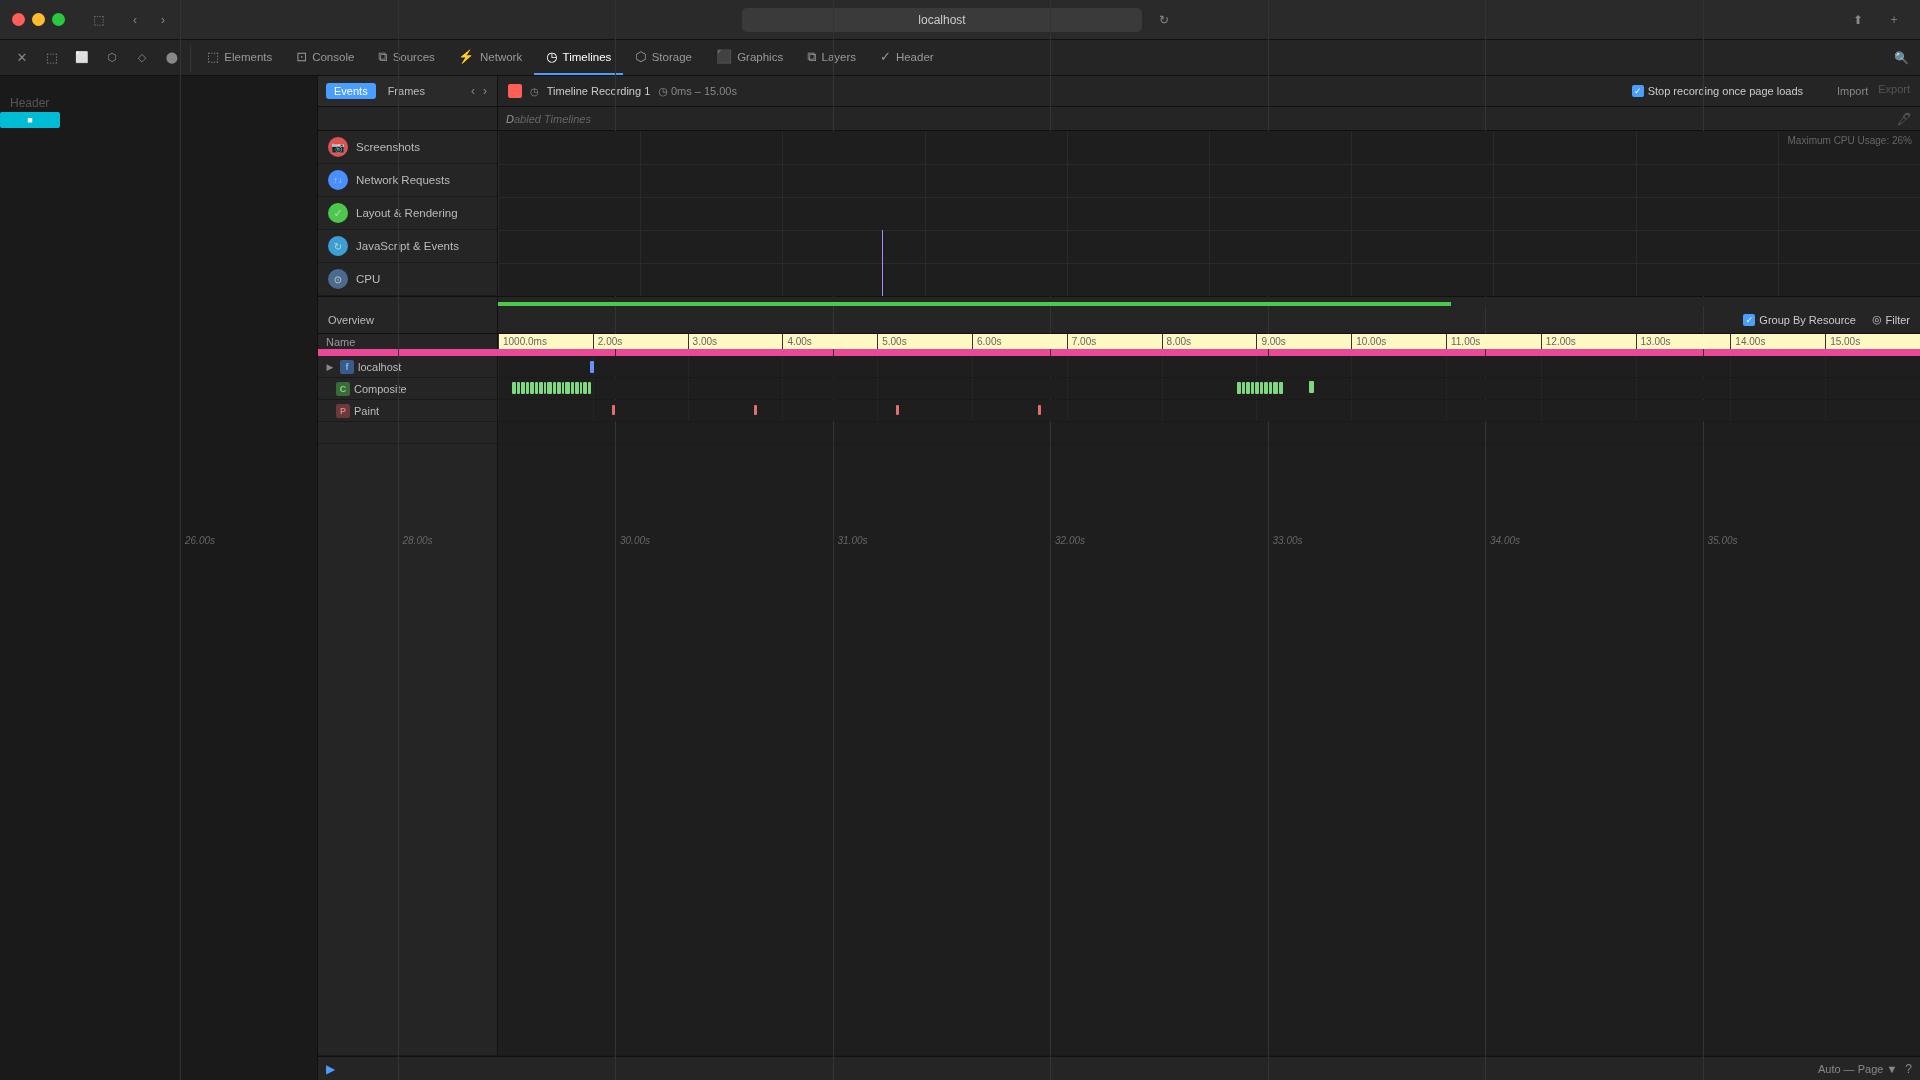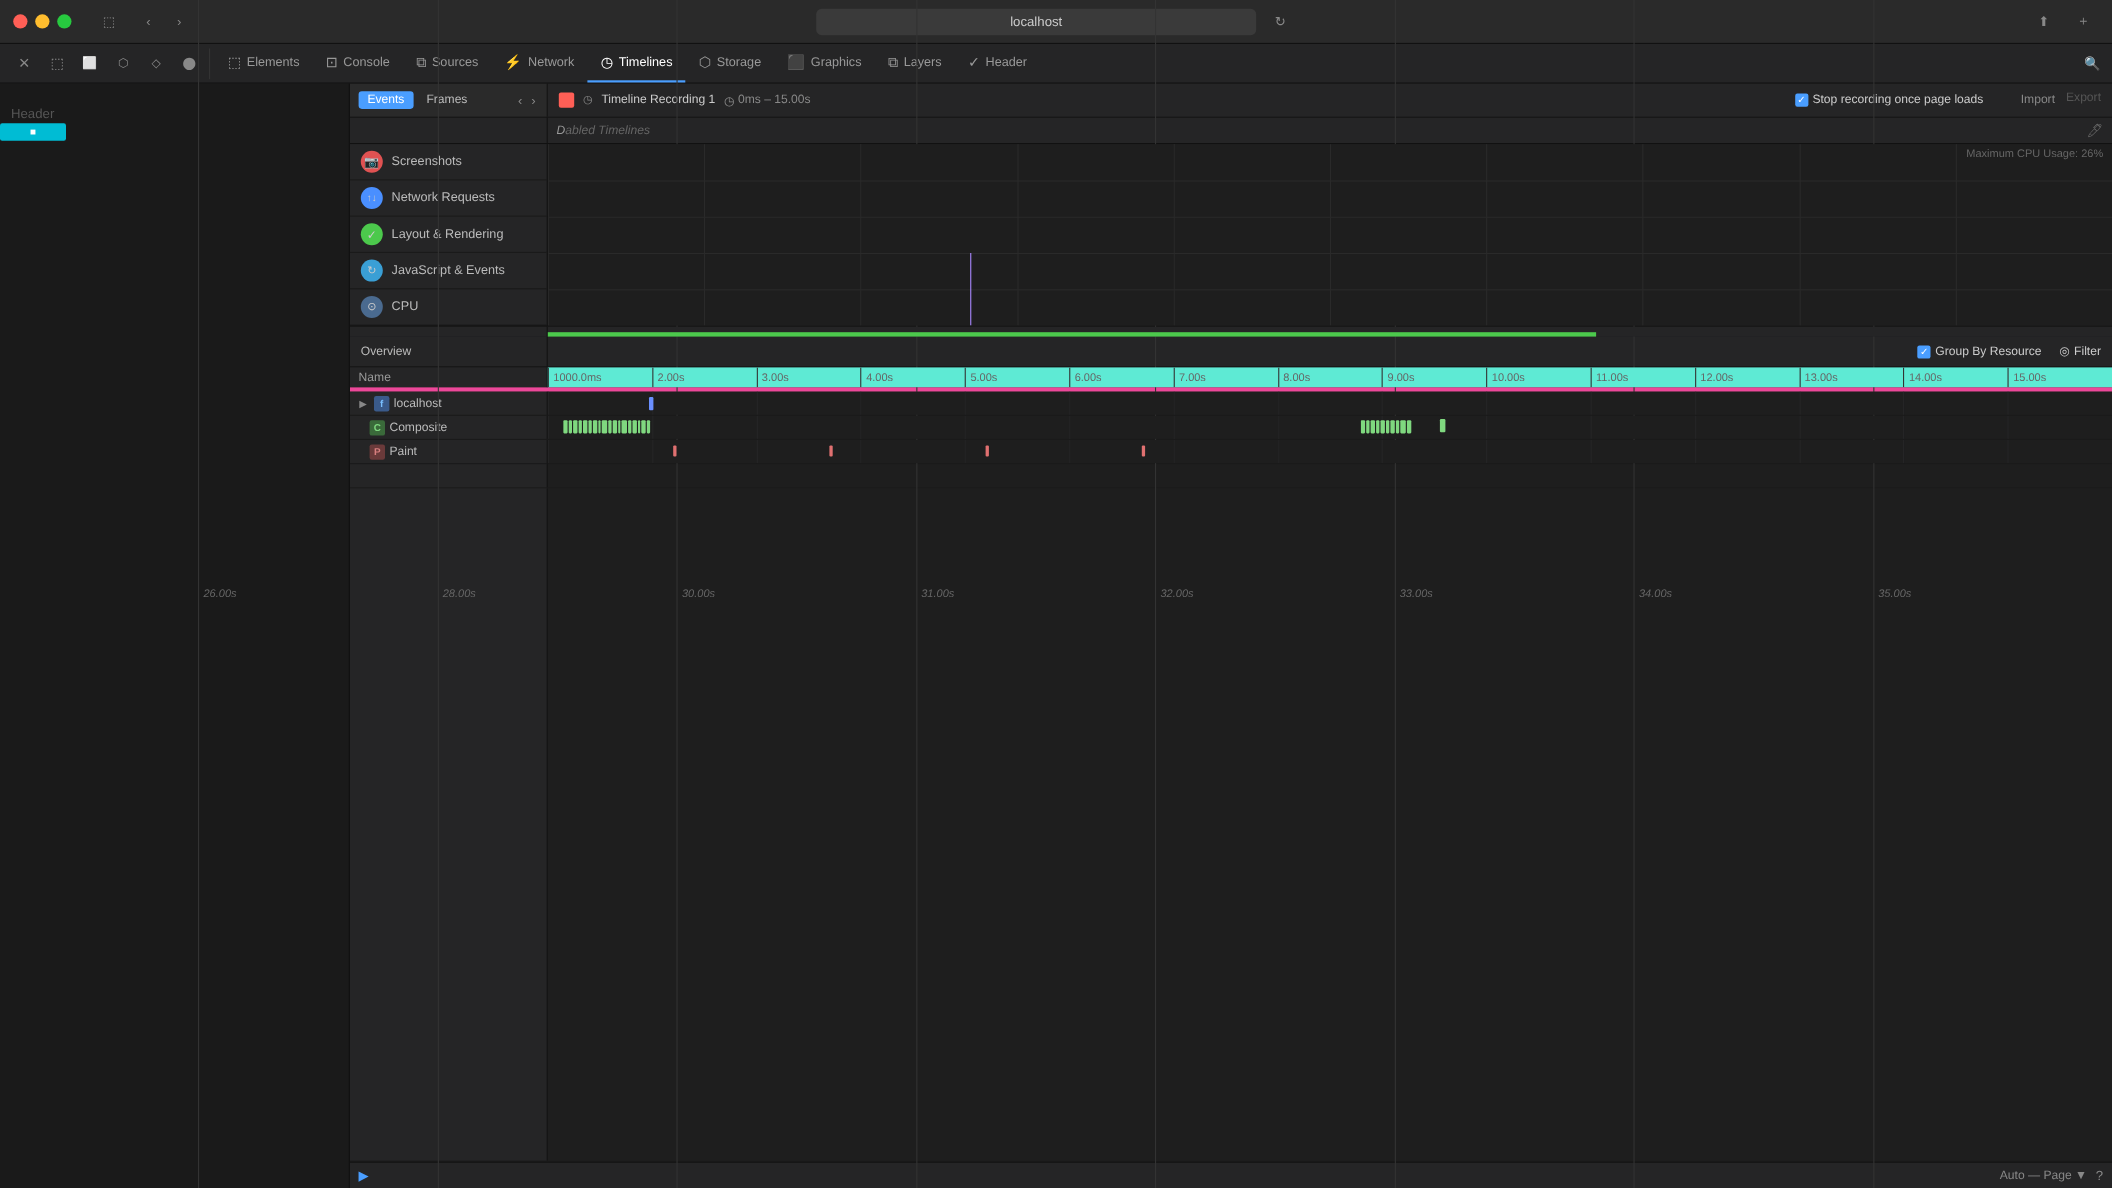--- a/index.html
+++ b/index.html
@@ -724,7 +724,7 @@
       </div>
     </div>
 
-    <div style="display:flex;flex-shrink:0;height:22px;border-bottom:4px solid #ec4899;">
+    <div style="display:flex;flex-shrink:0;height:22px;border-bottom:7px solid #ec4899;">
       <div style="width:180px;background:#252526;border-right:1px solid #111;">
         <div style="height:100%;display:flex;align-items:center;padding:0 8px;">
           <span style="font-size:11px;color:#999;">Name</span>

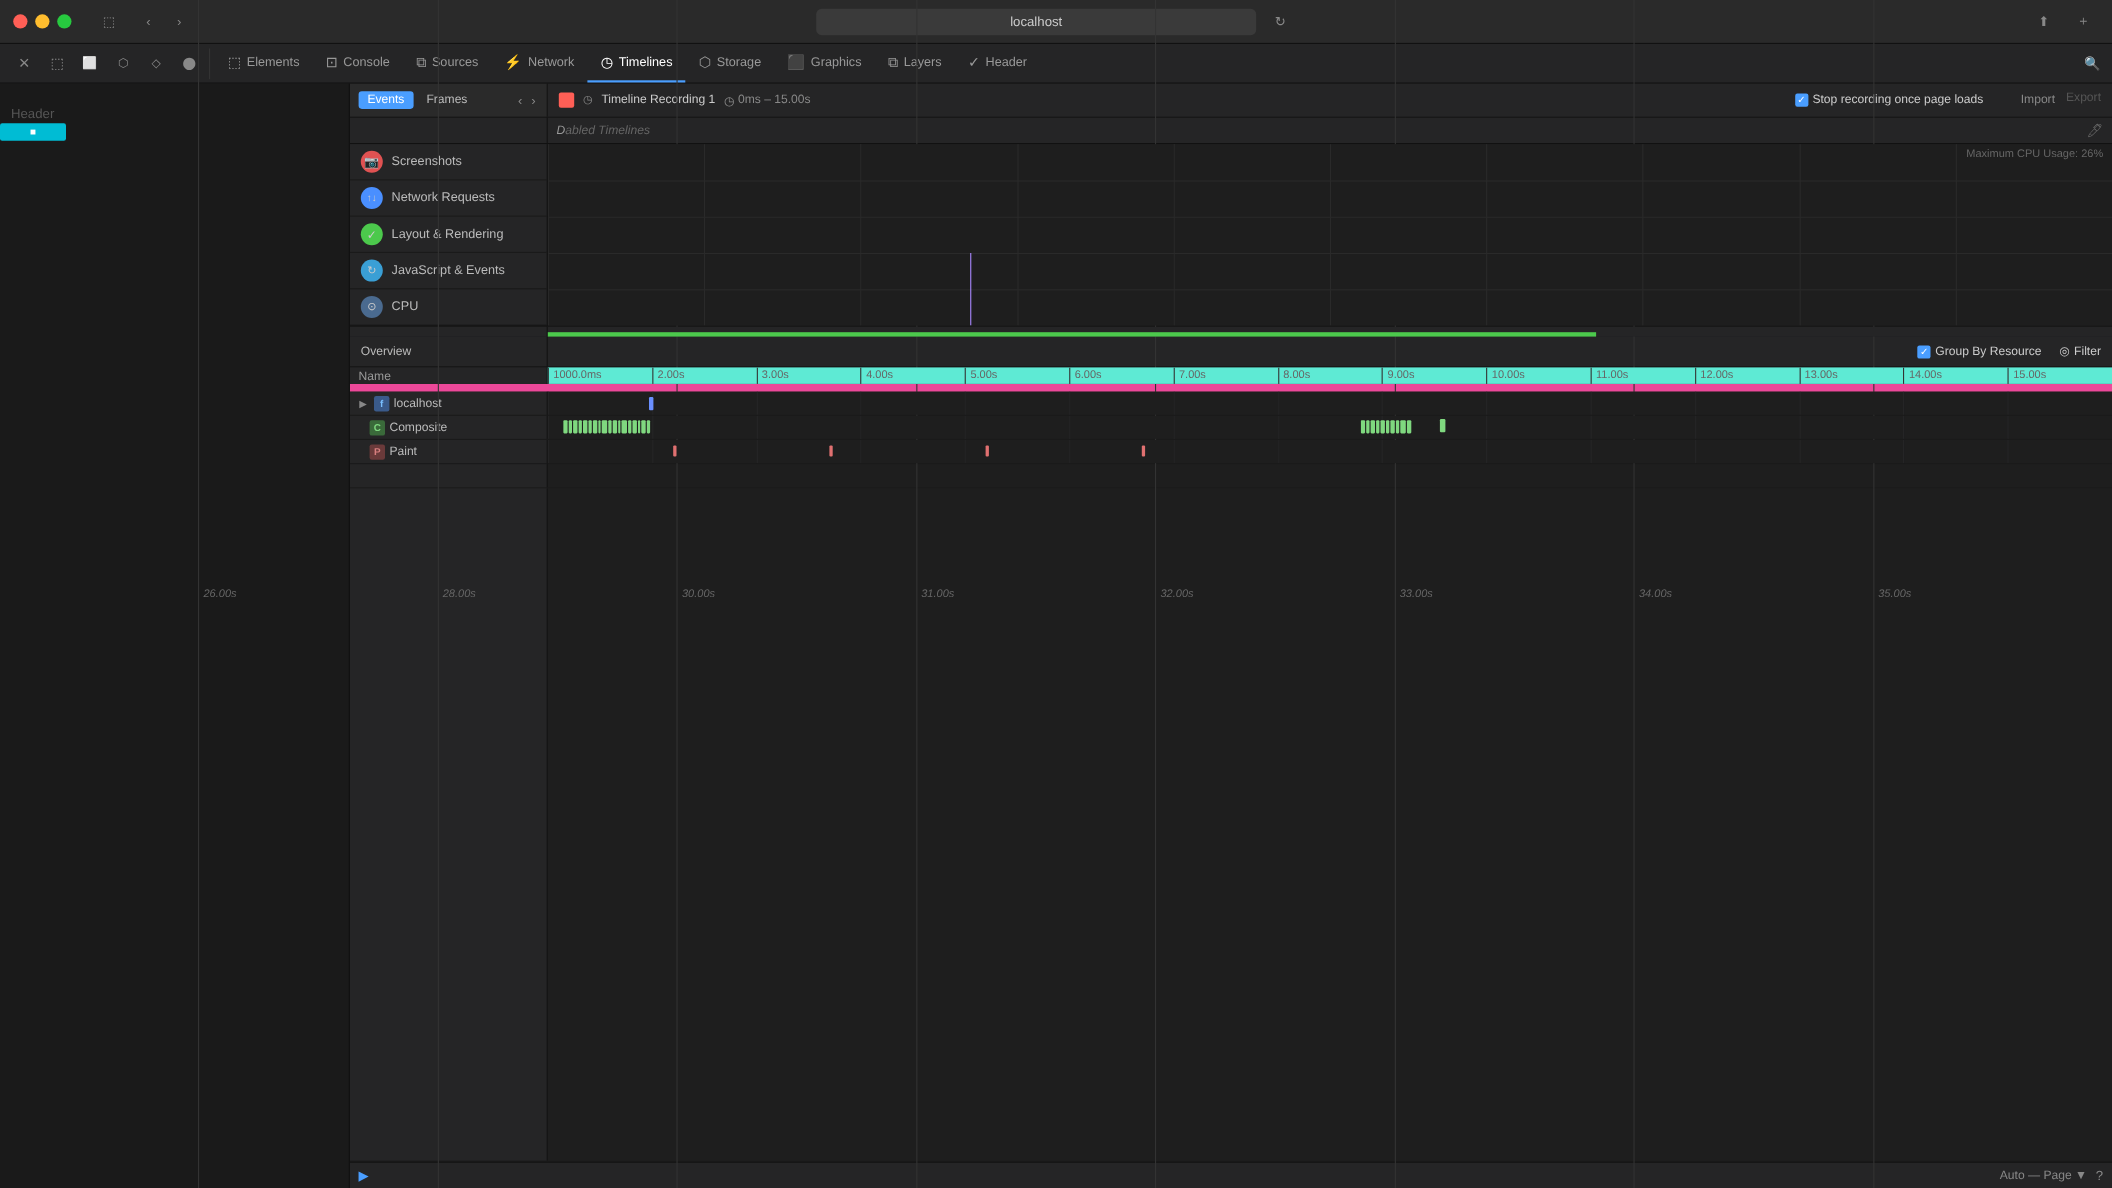--- a/index.html
+++ b/index.html
@@ -730,7 +730,7 @@
           <span style="font-size:11px;color:#999;">Name</span>
         </div>
       </div>
-      <div style="flex:1;background:#5eead4;position:relative;overflow:hidden;">
+      <div style="flex:1;background:#fef9c3;position:relative;overflow:hidden;">
         <div style="position:absolute;top:0;left:0;right:0;bottom:0;display:flex;">
           <div class="detail-tick">1000.0ms</div>
           <div class="detail-tick">2.00s</div>

